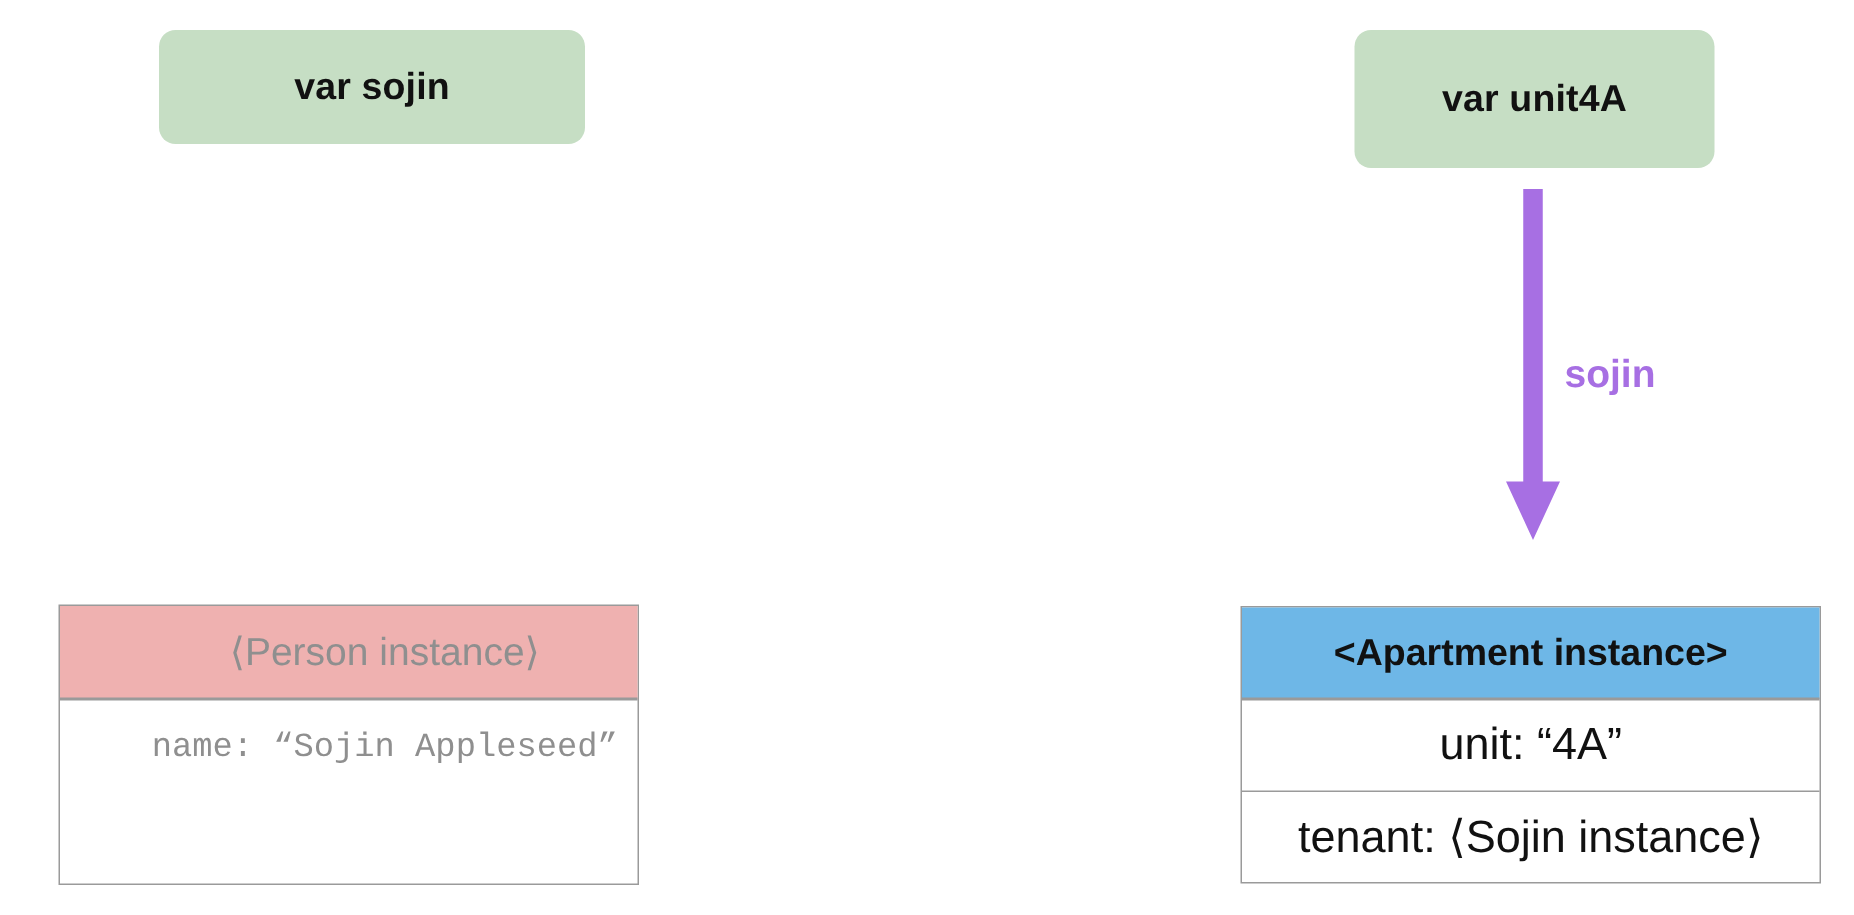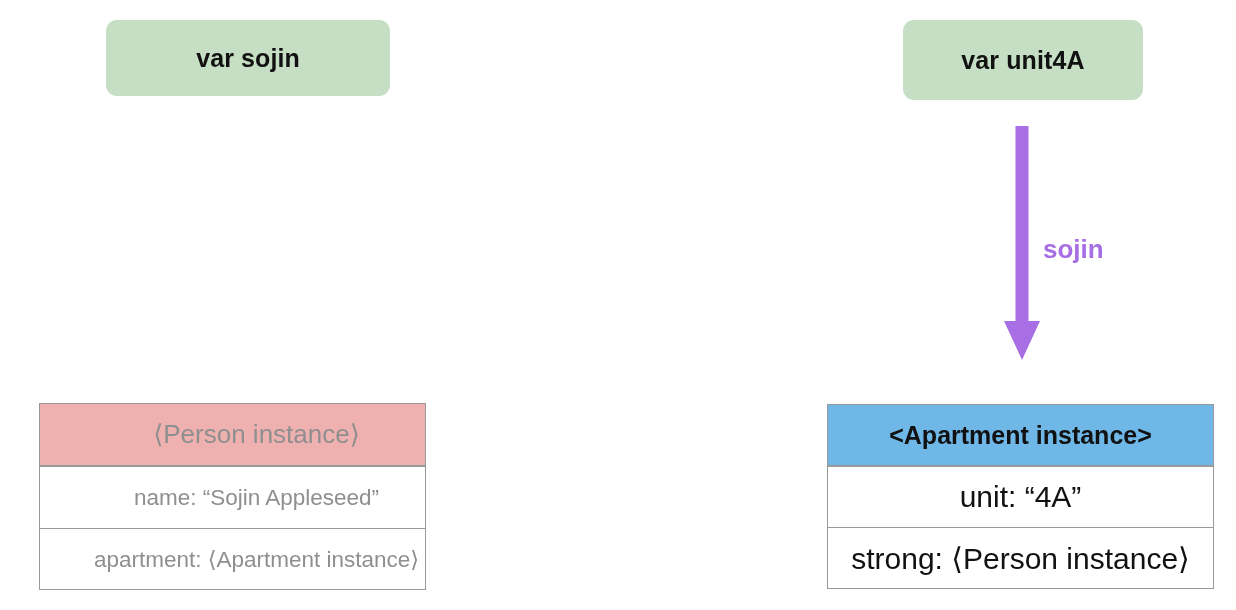--- a/index.html
+++ b/index.html
@@ -35,7 +35,7 @@
     box-sizing: border-box;
   }
   #pill-sojin  { left: 106px; top: 20px; width: 284px; height: 76px; }
-  #pill-unit4a { left: 903px; top: 20px; width: 240px; height: 80px; }
+  #pill-unit4a { left: 903px; top: 20px; width: 240px; height: 92px; }
 
   
   .ref-arrow {

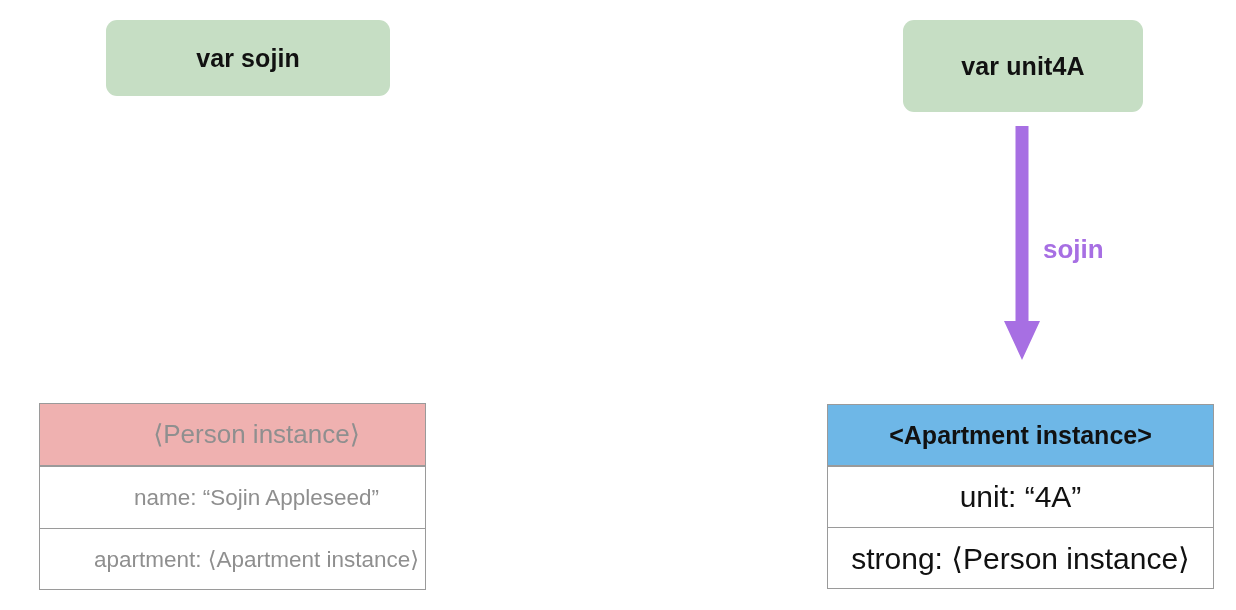--- a/index.html
+++ b/index.html
@@ -83,7 +83,7 @@
     font-size: 26px;
     border-bottom: 1px solid #9a9a9a;
   }
-  #table-person .row.field { font-size: 22.5px; }
+  #table-person .row.field { font-size: 22.5px; font-family: Liberation Mono, monospace; }
 
   
   #table-apartment {

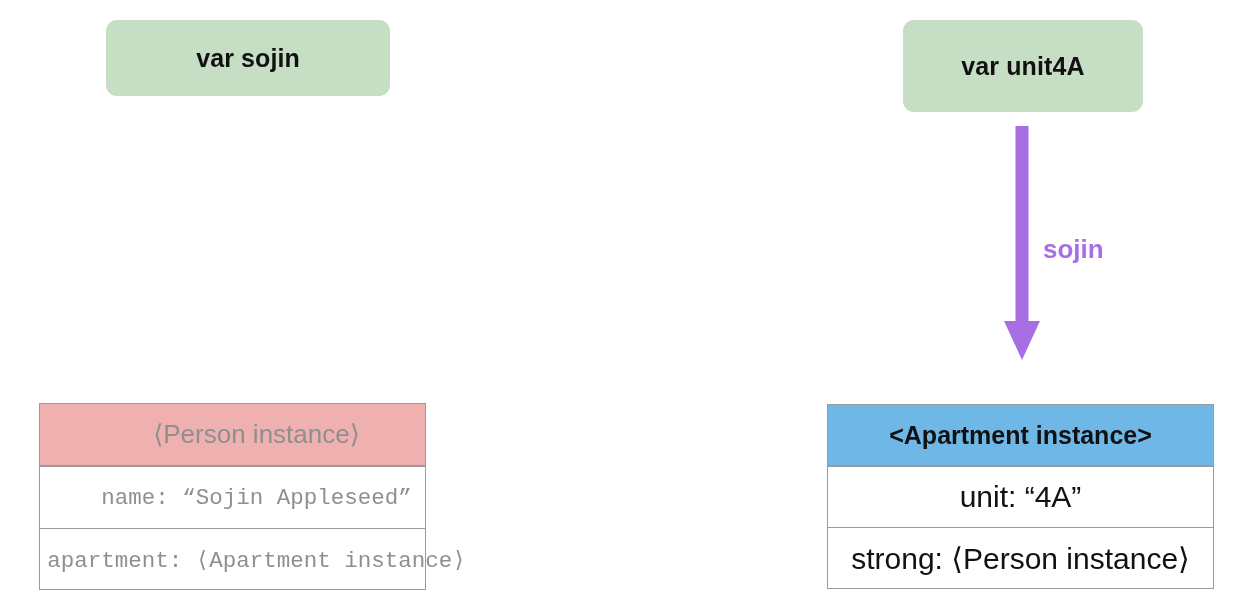--- a/index.html
+++ b/index.html
@@ -120,7 +120,6 @@
   <div class="instance-table" id="table-person">
     <div class="row header">⟨Person instance⟩</div>
     <div class="row field">name: “Sojin Appleseed”</div>
-    <div class="row field">apartment: ⟨Apartment instance⟩</div>
   </div>
 
   <div class="instance-table" id="table-apartment">

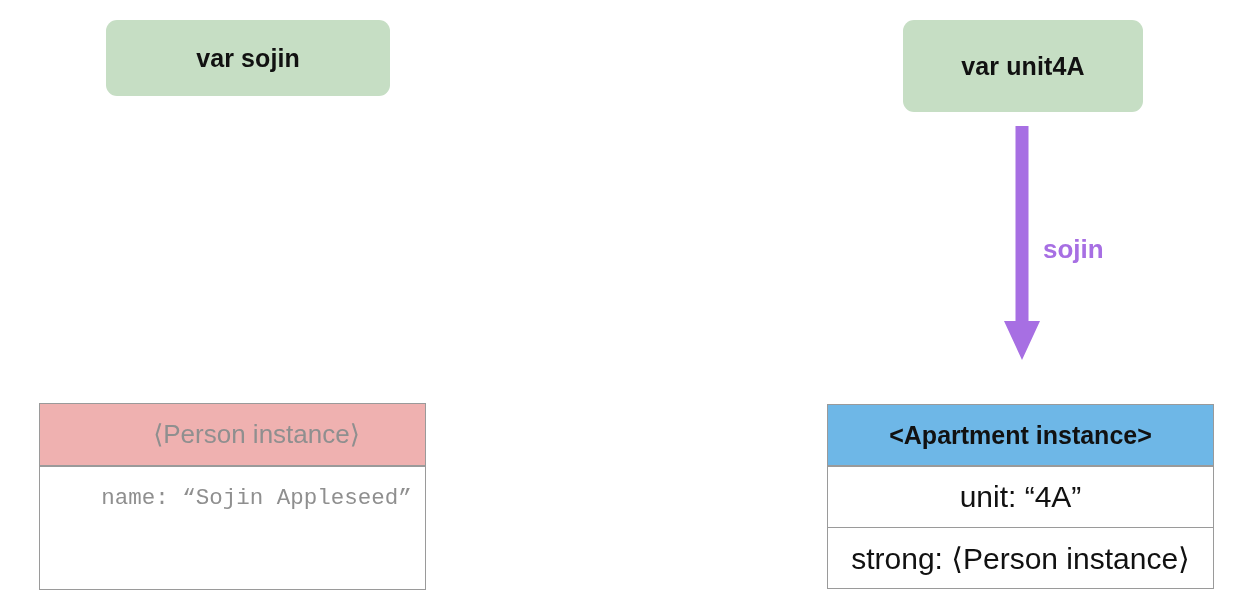--- a/index.html
+++ b/index.html
@@ -125,7 +125,7 @@
   <div class="instance-table" id="table-apartment">
     <div class="row header">&lt;Apartment instance&gt;</div>
     <div class="row field">unit: “4A”</div>
-    <div class="row field">strong: ⟨Person instance⟩</div>
+    <div class="row field">tenant: ⟨Sojin instance⟩</div>
   </div>
 
 </div>

